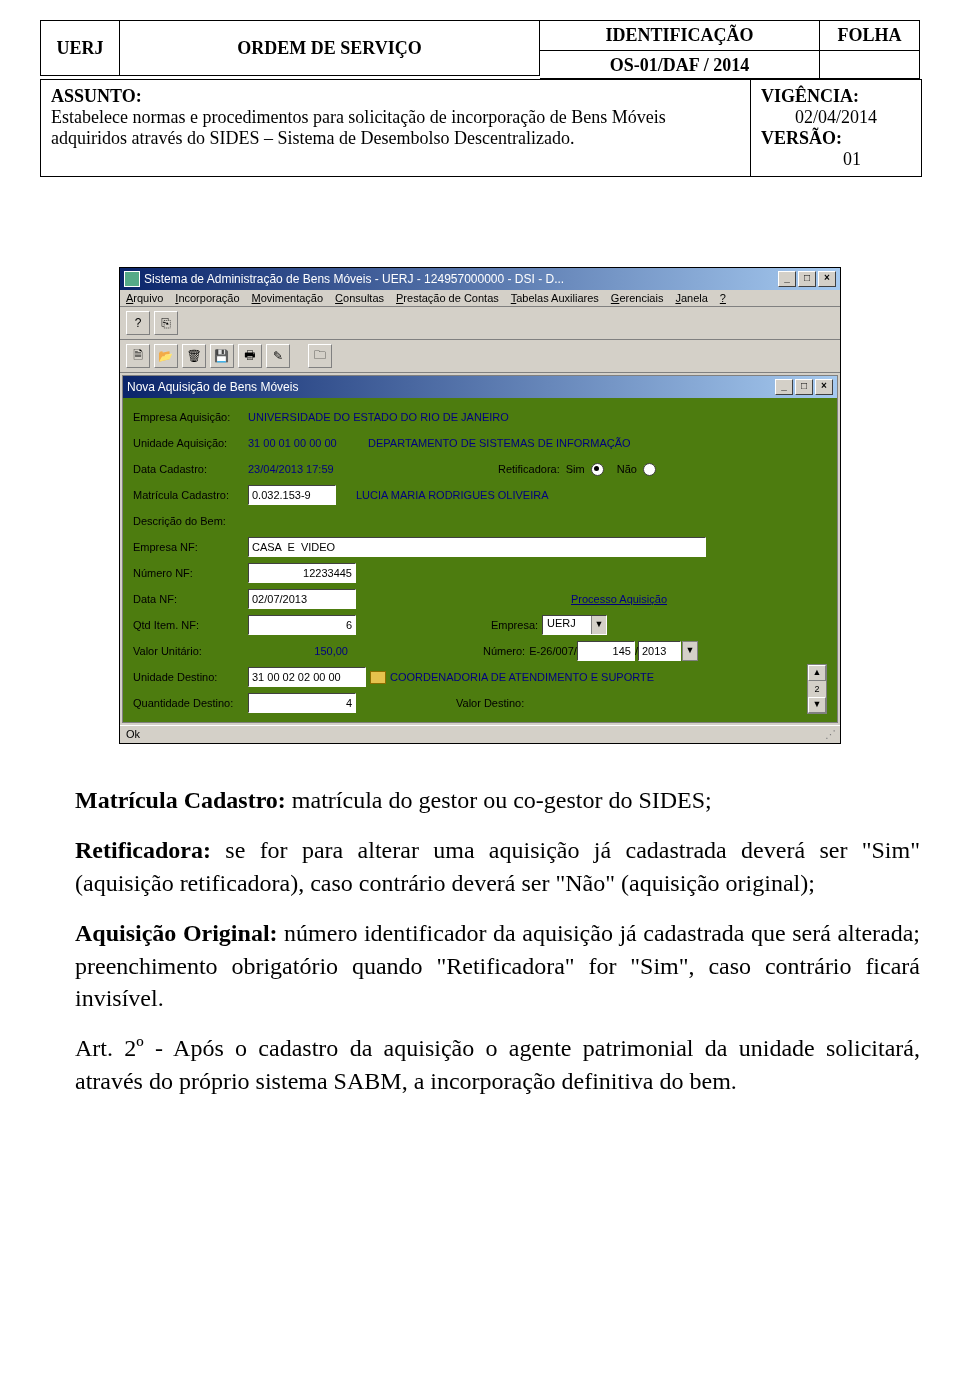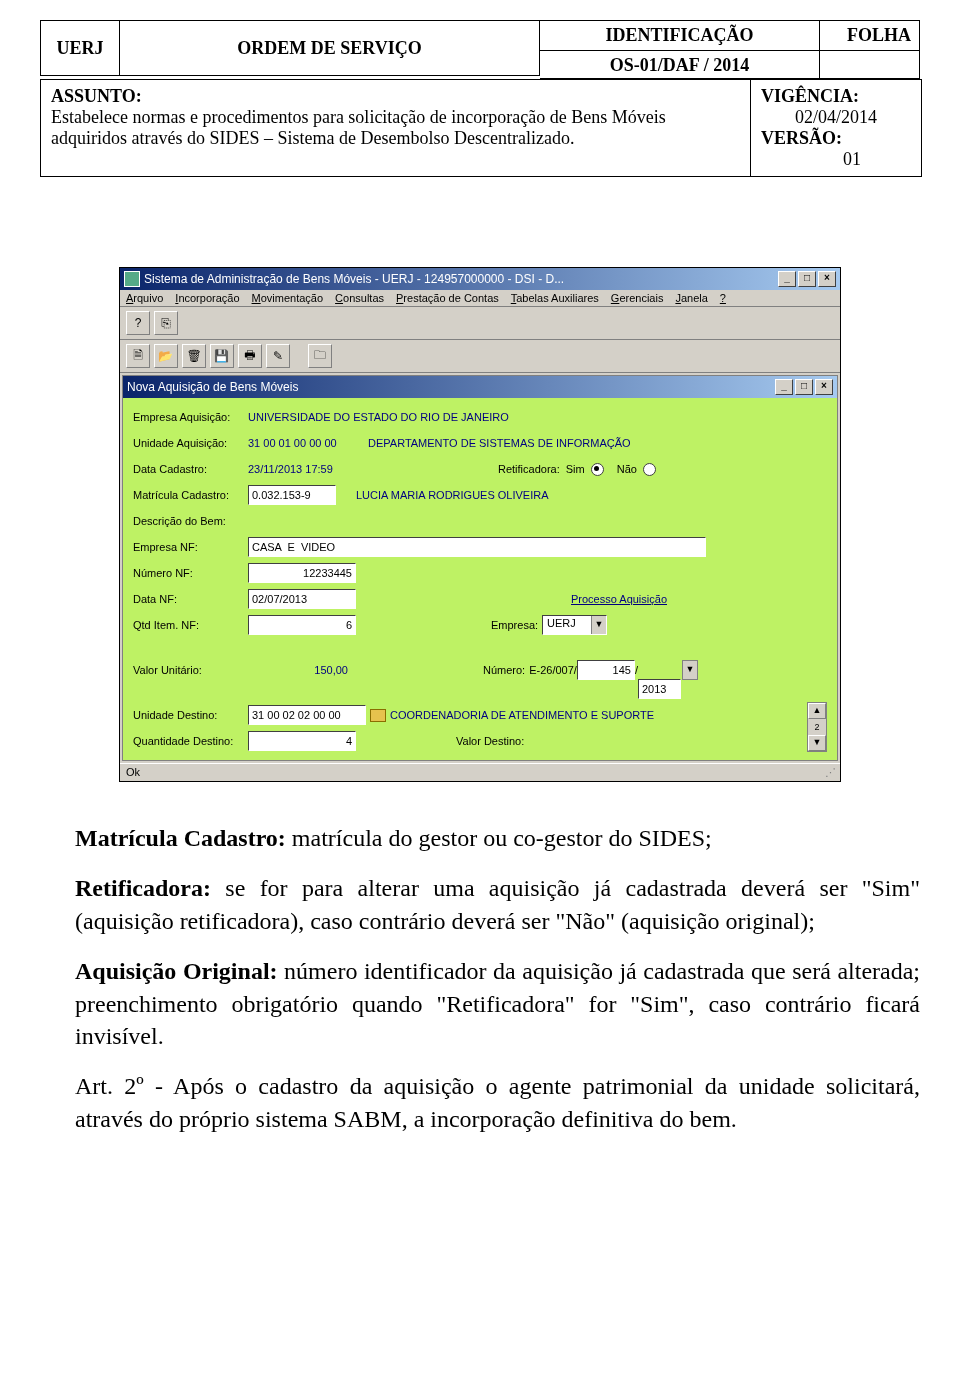--- a/index.html
+++ b/index.html
@@ -25,7 +25,7 @@
   .hdr-uerj { width: 80px; display:flex; align-items:center; justify-content:center; }
   .hdr-ordem { flex: 1; display:flex; align-items:center; justify-content:center; }
   .hdr-ident { width: 280px; }
-  .hdr-folha { width: 100px; text-align: right; }
+  .hdr-folha { width: 100px; }
   .hdr-ident-sub, .hdr-folha-sub {
     border: 1.5px solid #000;
     border-top: none;

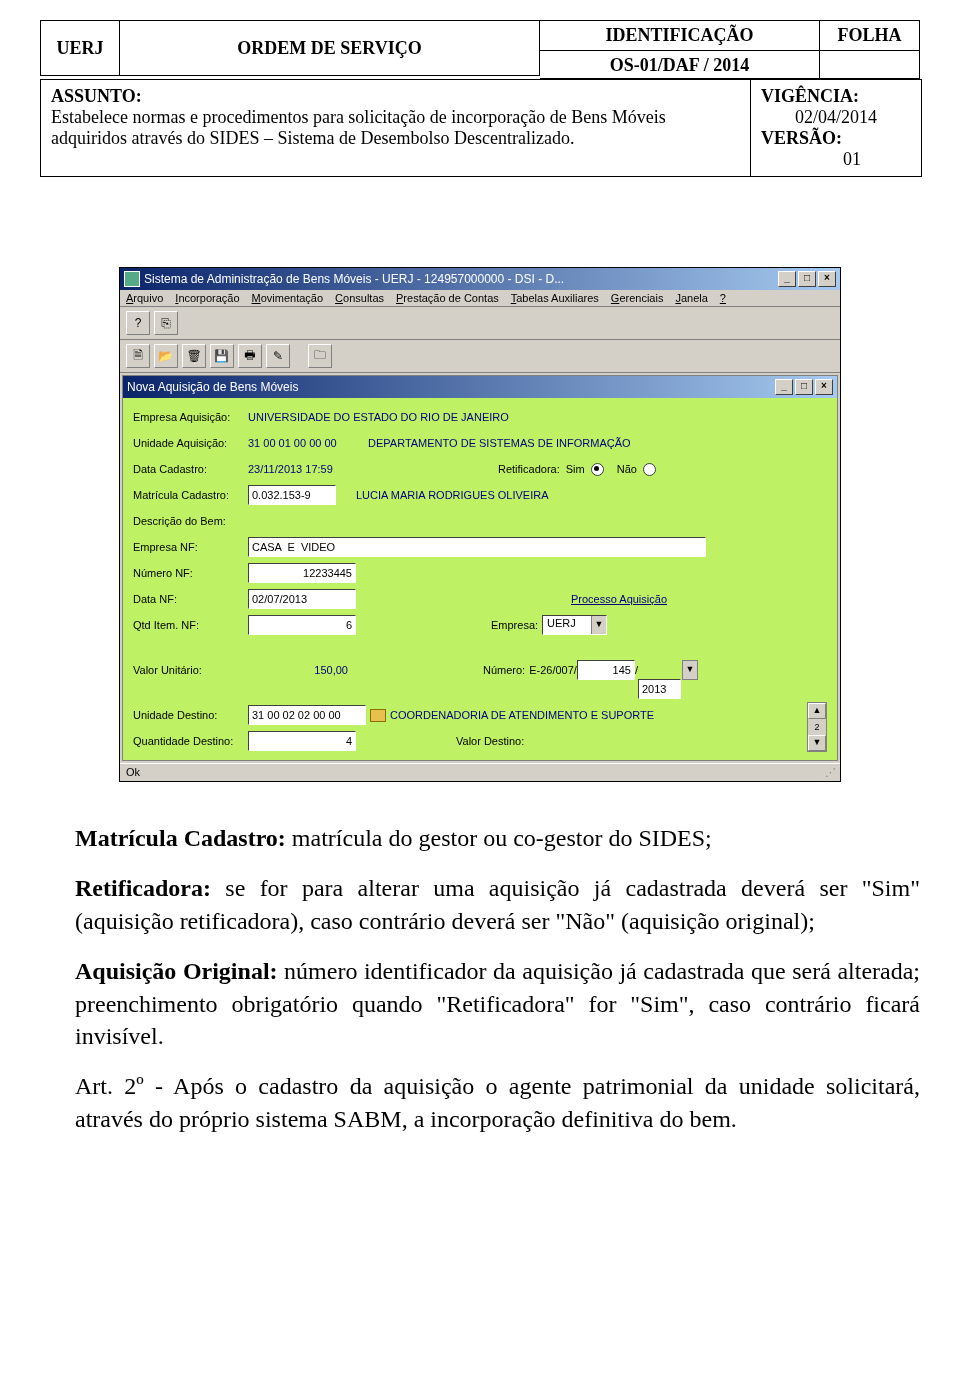--- a/index.html
+++ b/index.html
@@ -120,7 +120,7 @@
     display:flex; align-items:center;
   }
   .form-area {
-    background:#bef264;
+    background:#4d7c0f;
     padding: 6px 10px 6px 10px;
   }
   .frow {

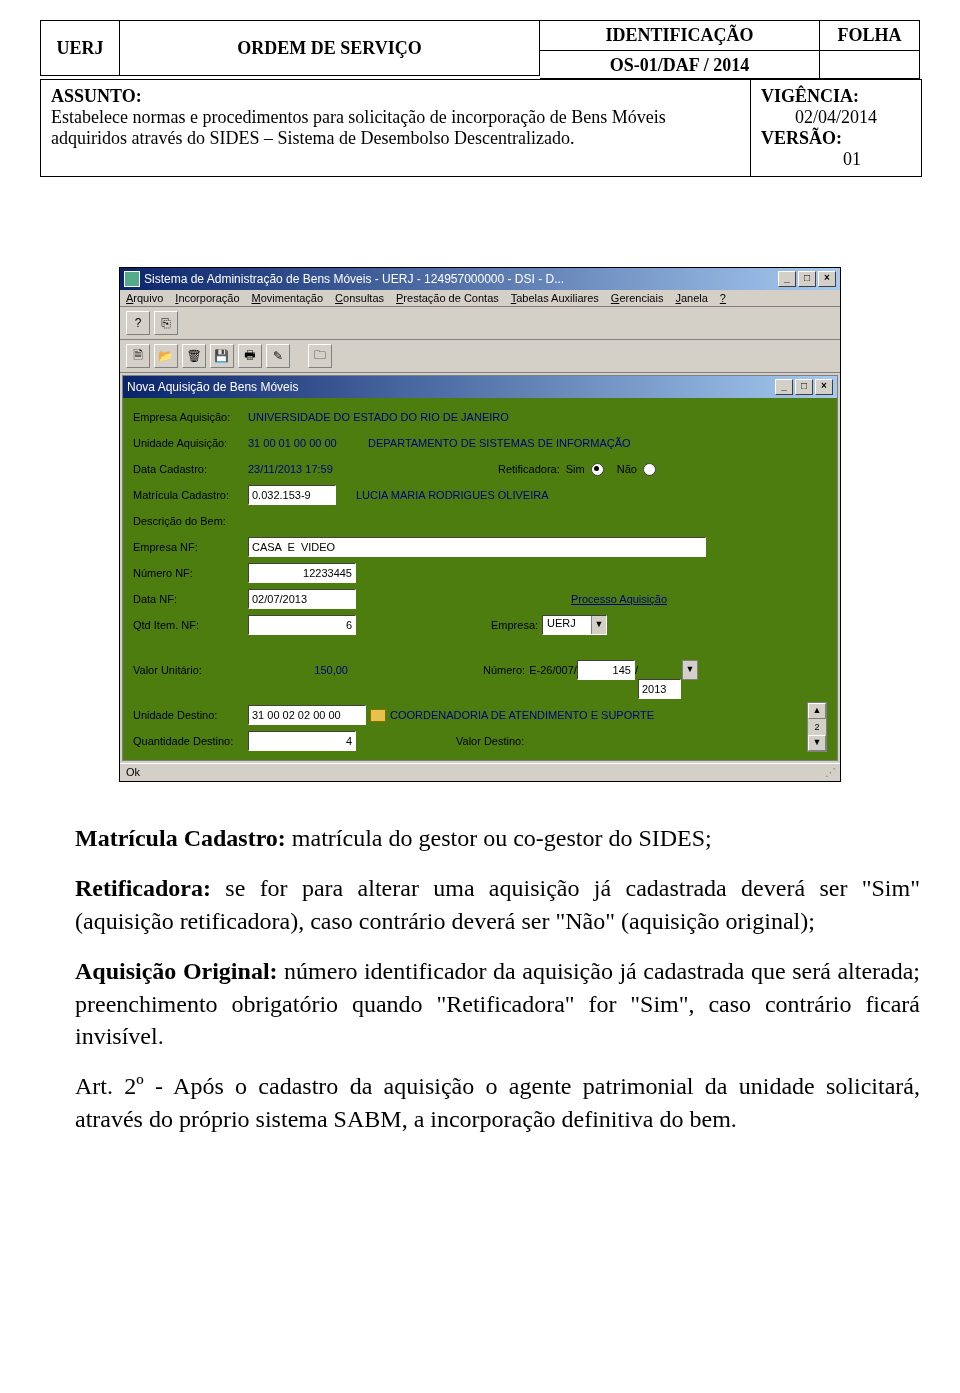--- a/index.html
+++ b/index.html
@@ -286,7 +286,7 @@
 
         <div class="frow">
           <span class="flabel">Data Cadastro:</span>
-          <span class="fval-blue" style="width:250px;">23/11/2013 17:59</span>
+          <span class="fval-blue" style="width:250px;">23/04/2013 17:59</span>
           <span>Retificadora:</span>
           <span style="margin-left:6px;">Sim</span>
           <span class="radio checked"></span>

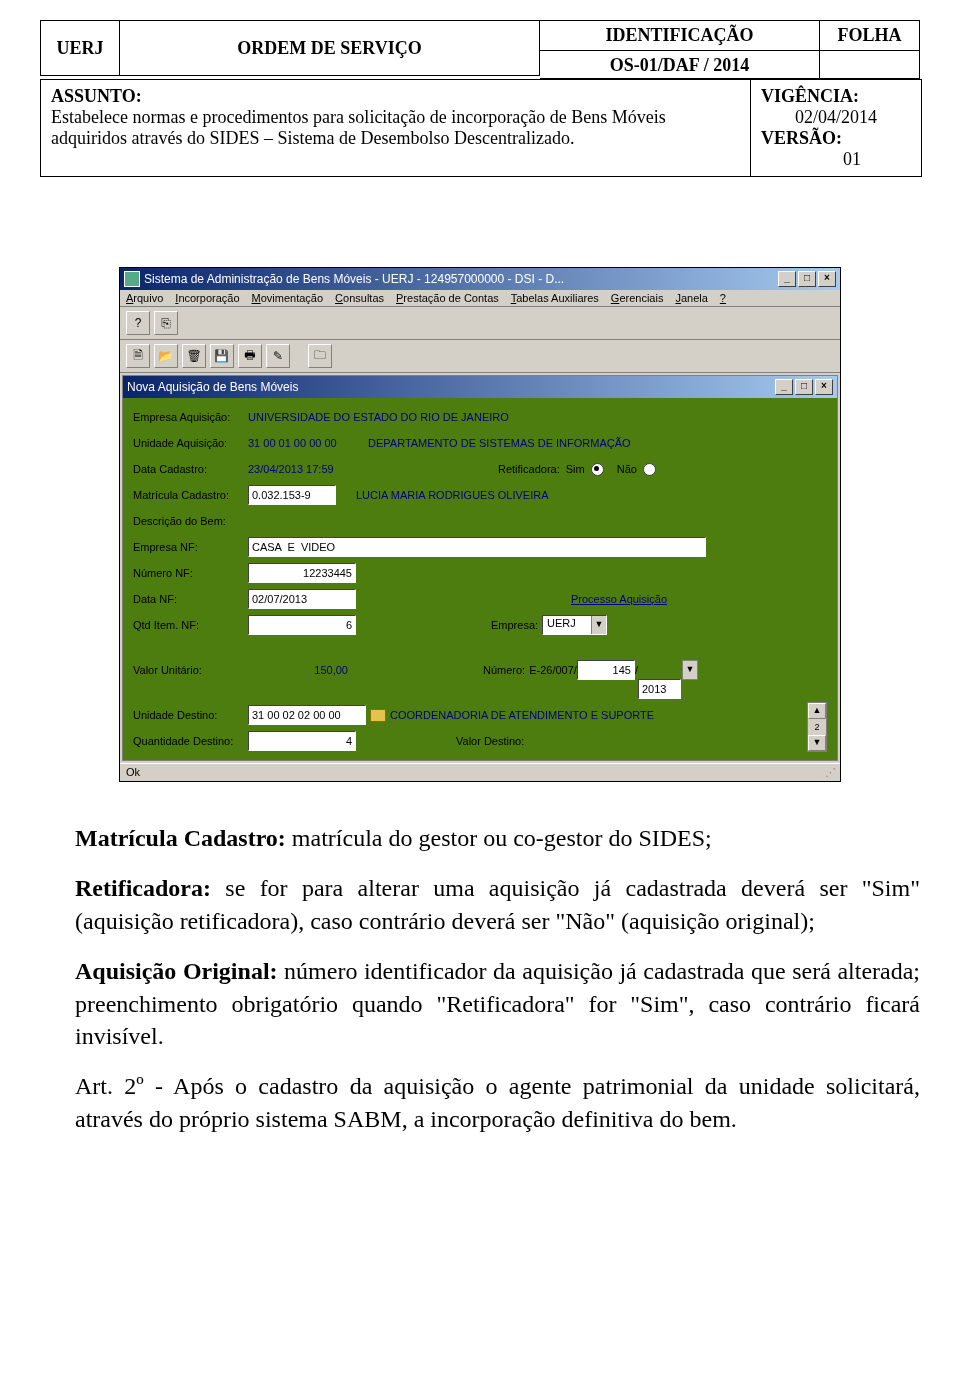--- a/index.html
+++ b/index.html
@@ -341,7 +341,7 @@
           <span style="margin-left:4px;">E-26/007/</span>
           <input class="finput" style="width: 50px; text-align: right;" value="145">
           <span> / </span>
-          <input class="finput" style="width: 35px; margin-top: 38px;" value="2013">
+          <input class="finput" style="width: 35px;" value="2013">
           <span class="combo-btn" style="height:18px; border:1px solid #808080; margin-left:1px;">▼</span>
         </div>
 

